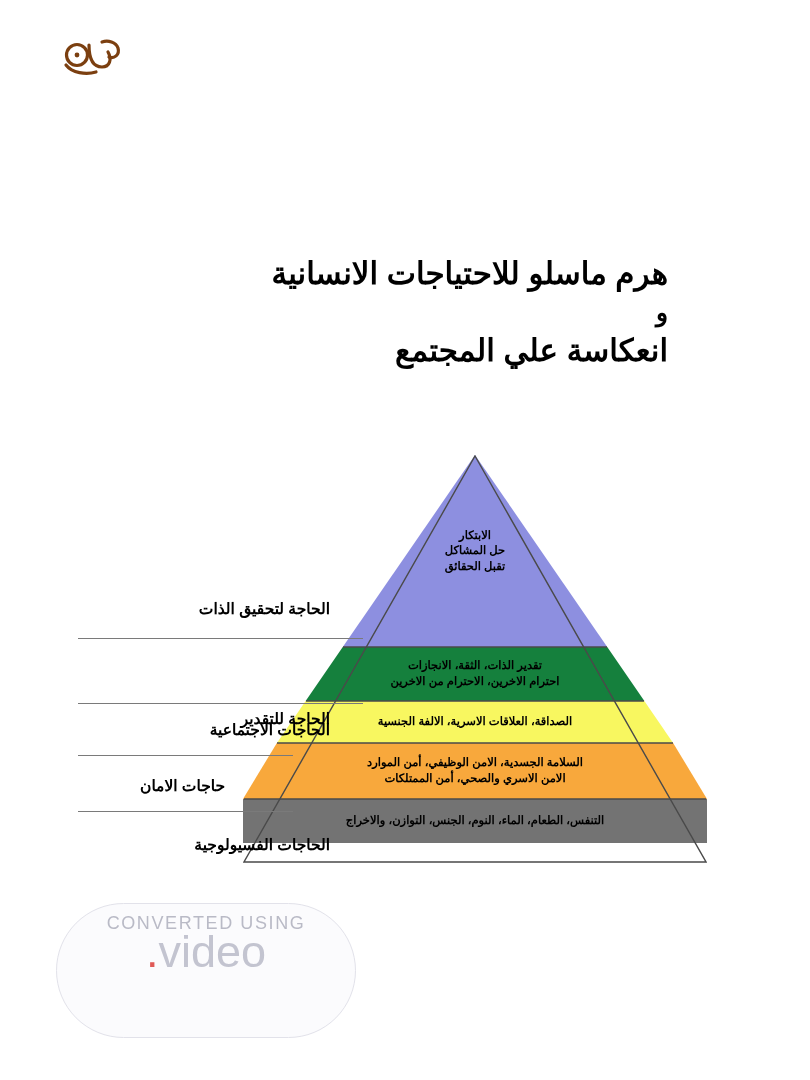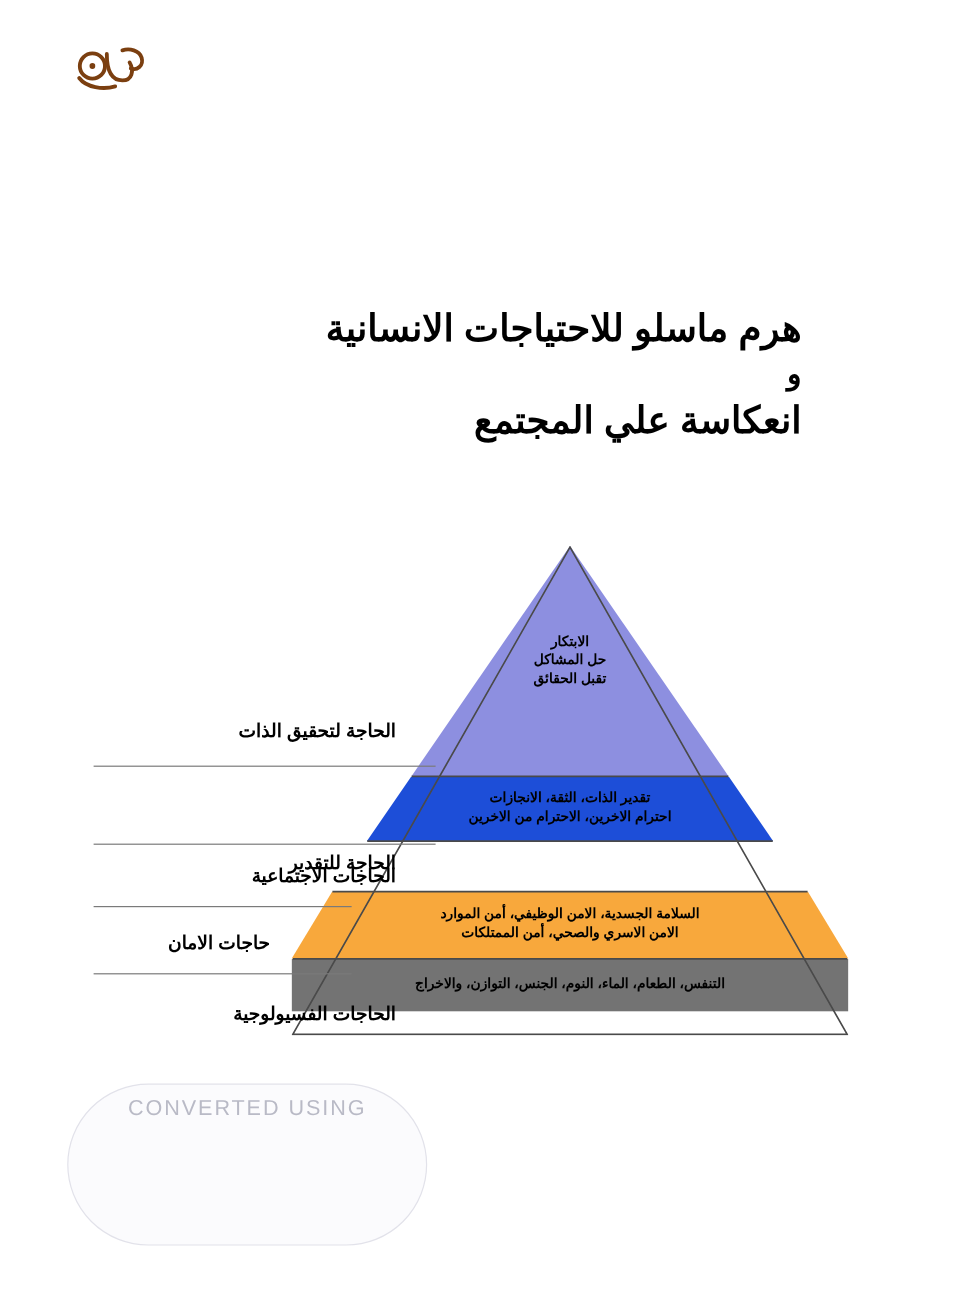--- a/index.html
+++ b/index.html
@@ -224,7 +224,7 @@
         </div>
       </div>
 
-      <div class="tier" id="tier4" style="background: #1d4ed8;">
+      <div class="tier" id="tier4" style="background: #15803d;">
         <div class="tier-text">
           <div>تقدير الذات، الثقة، الانجازات</div>
           <div>احترام الاخرين، الاحترام من الاخرين</div>

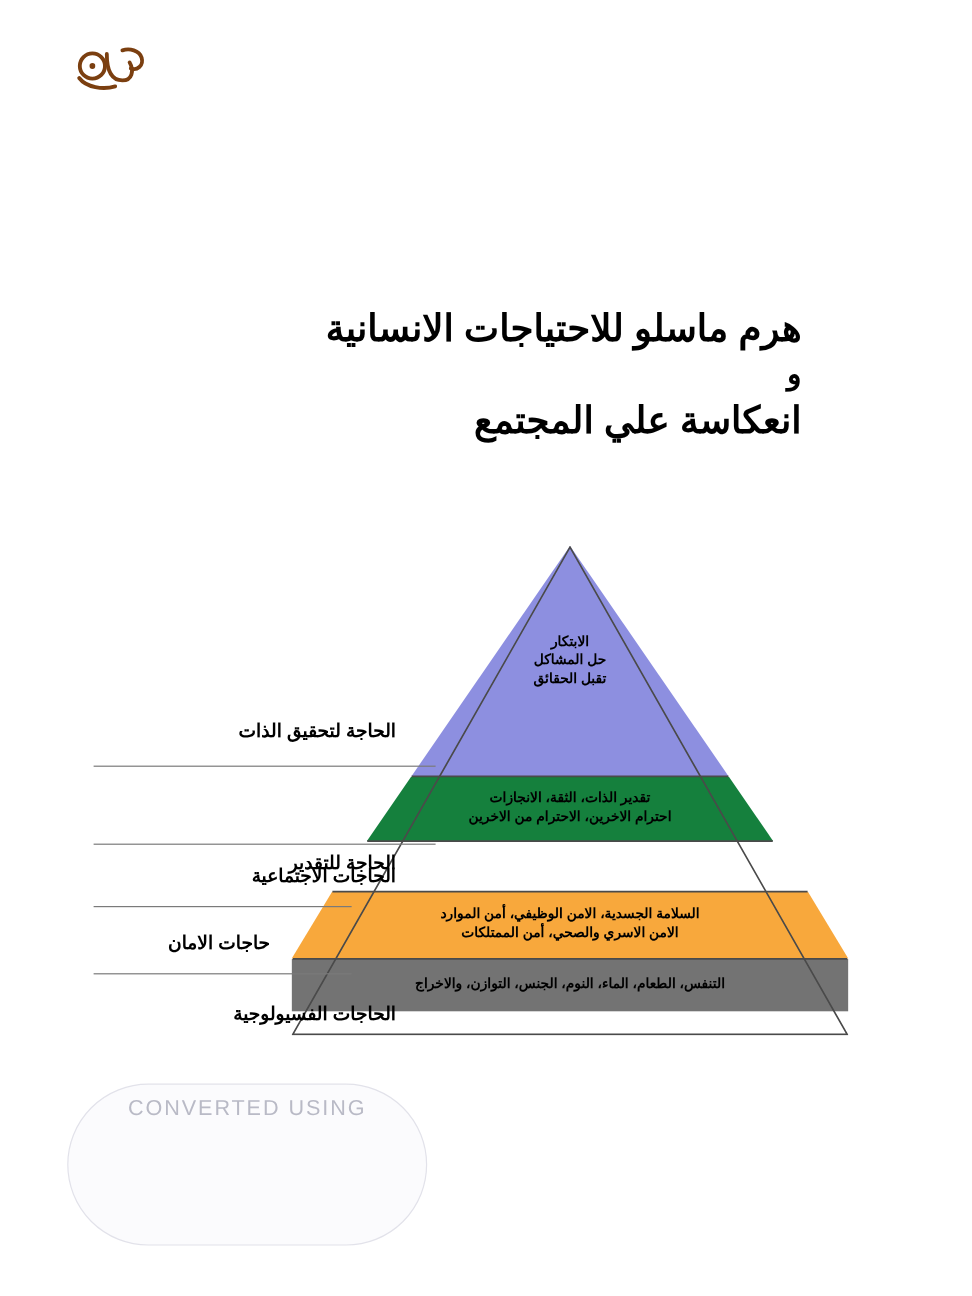--- a/index.html
+++ b/index.html
@@ -231,6 +231,11 @@
         </div>
       </div>
 
+      <div class="tier" id="tier3" style="background: rgb(248, 247, 96);">
+        <div class="tier-text">
+          <div>الصداقة، العلاقات الاسرية، الالفة الجنسية</div>
+        </div>
+      </div>
 
       <div class="tier" id="tier2" style="background: rgb(248, 168, 60);">
         <div class="tier-text">

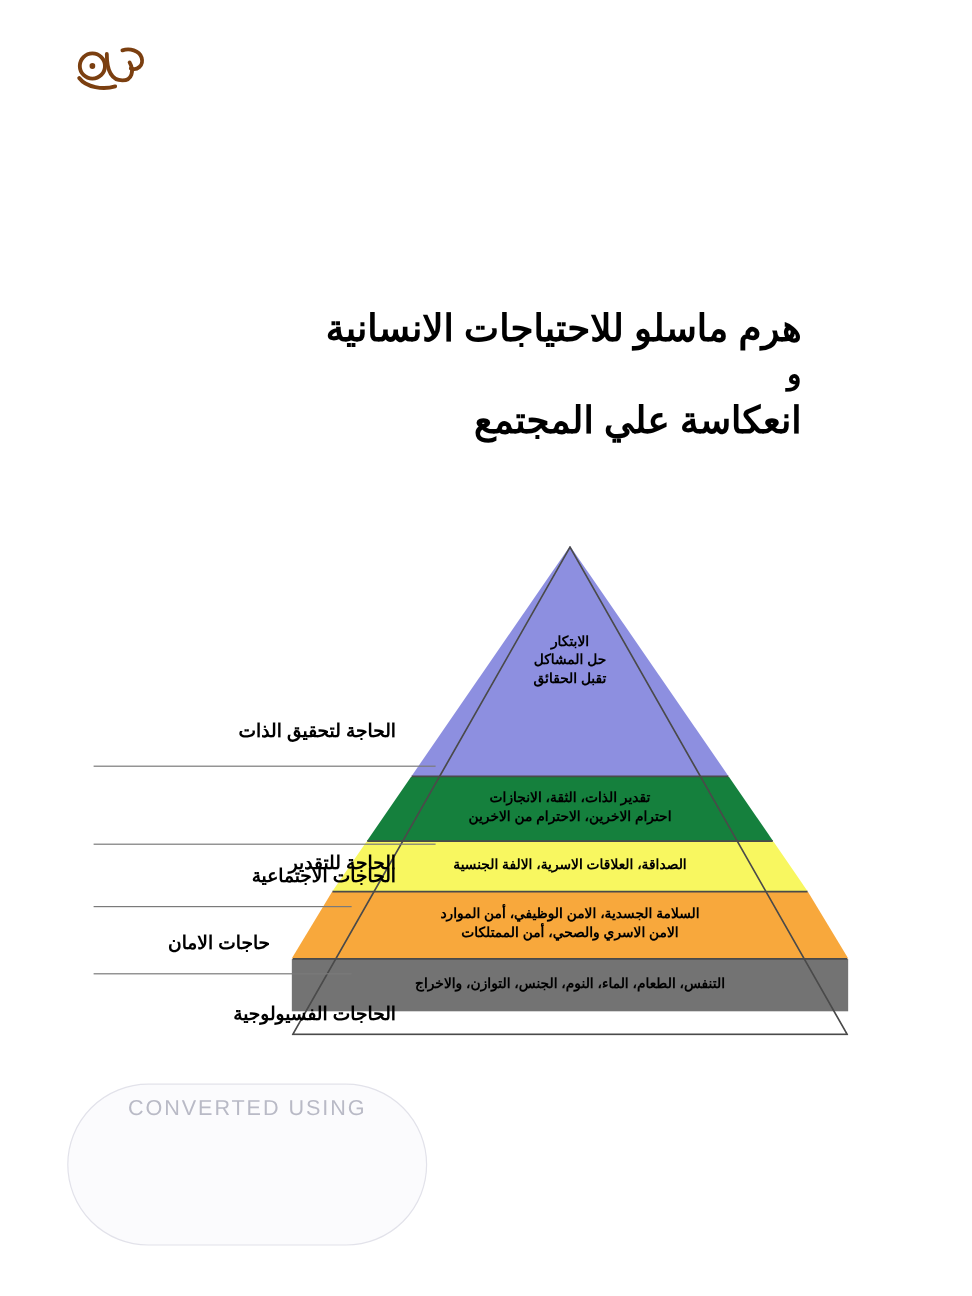--- a/index.html
+++ b/index.html
@@ -275,6 +275,7 @@
 
   <div id="watermark">
     <div id="wm-top">CONVERTED USING</div>
+    <div id="wm-sub"><span class="dot" style="color: rgb(224, 90, 87);">.</span><span>video</span></div>
   </div>
 
 </div>

